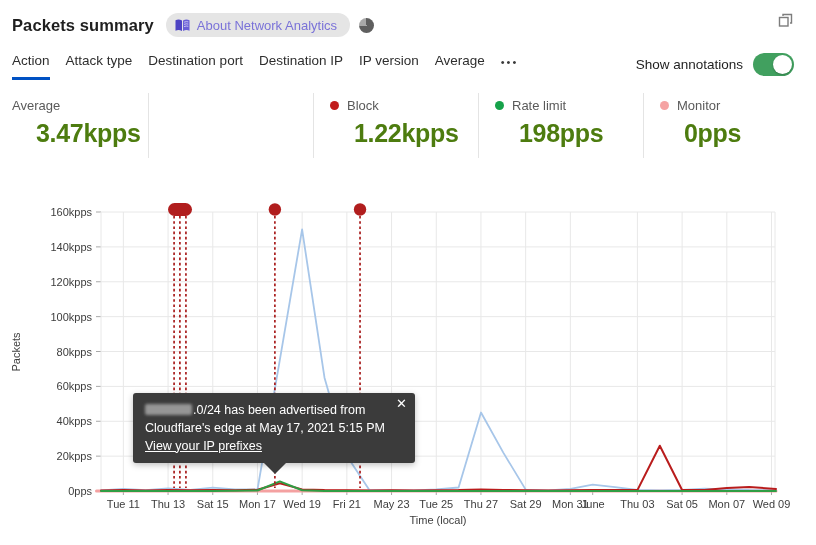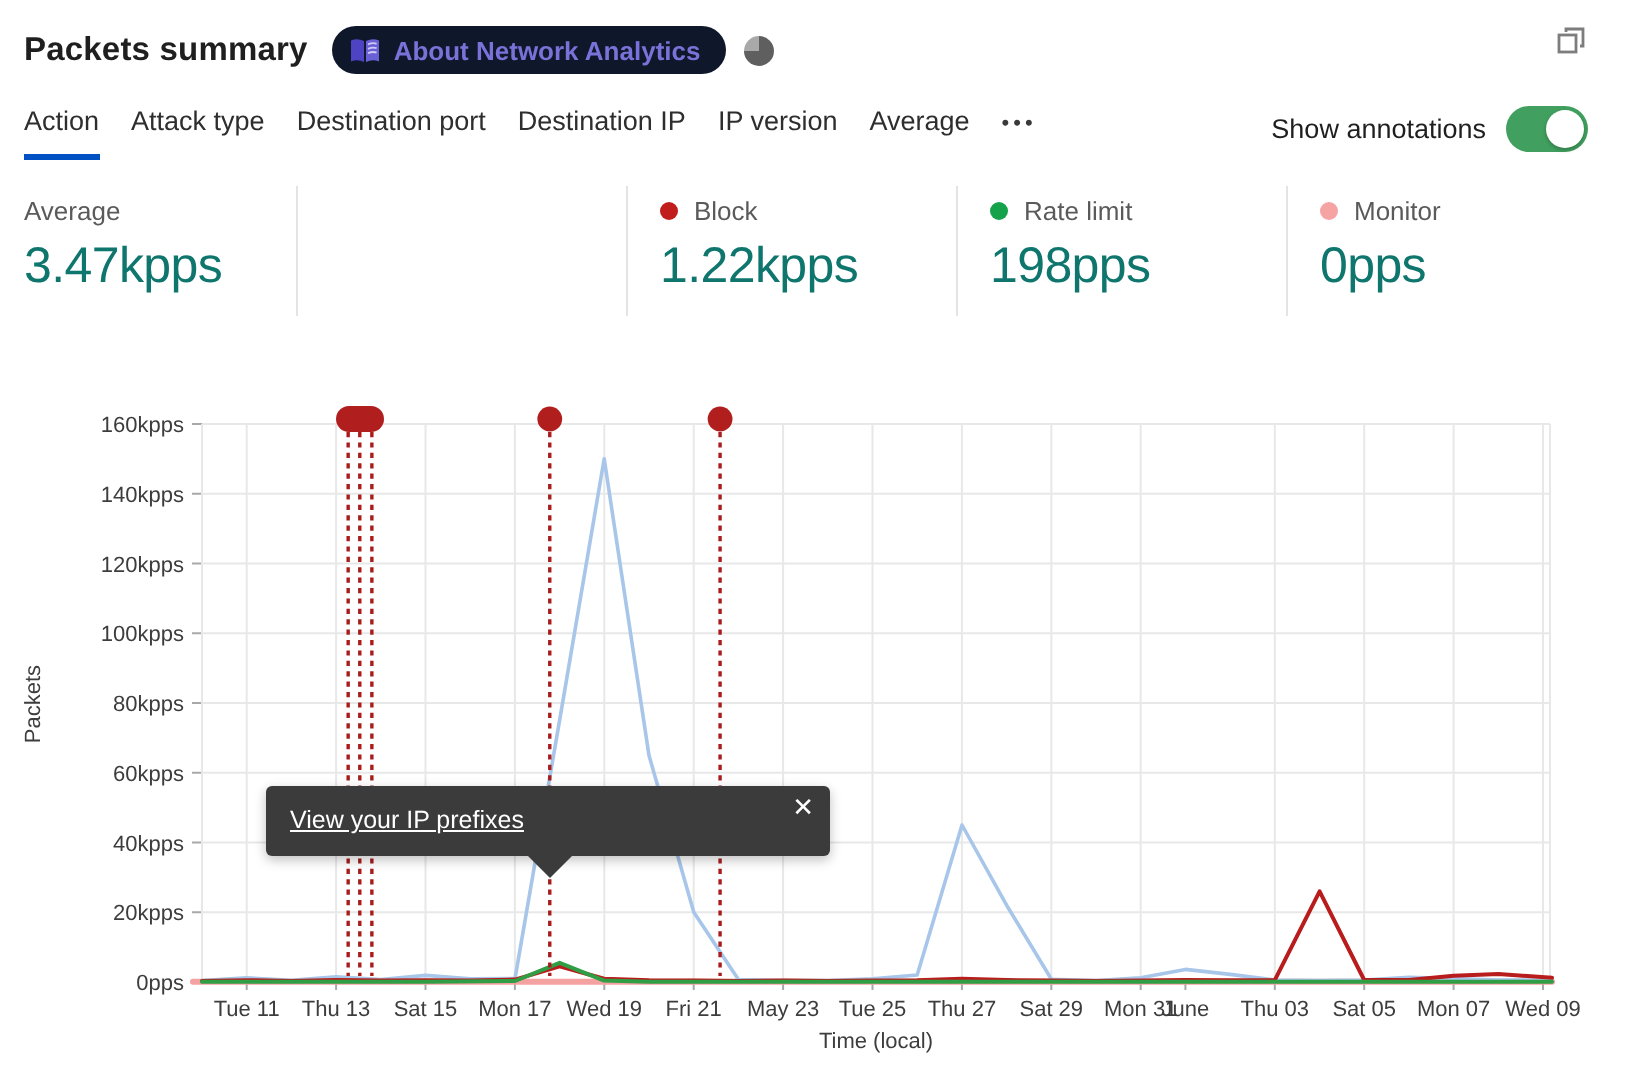--- a/index.html
+++ b/index.html
@@ -11,8 +11,8 @@
   .hdr { display:flex; align-items:center; padding:13px 6px 0 12px; }
   .hdr-title { font-size:16.5px; font-weight:bold; color:#1f1f1f; letter-spacing:.1px; }
   .badge { display:inline-flex; align-items:center; gap:7px; margin-left:12px;
-    background:#0f172a; color:#7a72d8; border-radius:13px; height:24px;
-    padding:0 13px 0 9px; font-size:13px; cursor:pointer;font-weight:bold; }
+    background:#e5e5e5; color:#7a72d8; border-radius:13px; height:24px;
+    padding:0 13px 0 9px; font-size:13px; cursor:pointer; }
   .pie-ic { width:15px; height:15px; border-radius:50%; margin-left:9px;
     background:conic-gradient(from 270deg,#a9a9a9 0 90deg,#5f5f5f 90deg 360deg); }
   .copy-ic { position:absolute; right:22px; top:12px; cursor:pointer; }

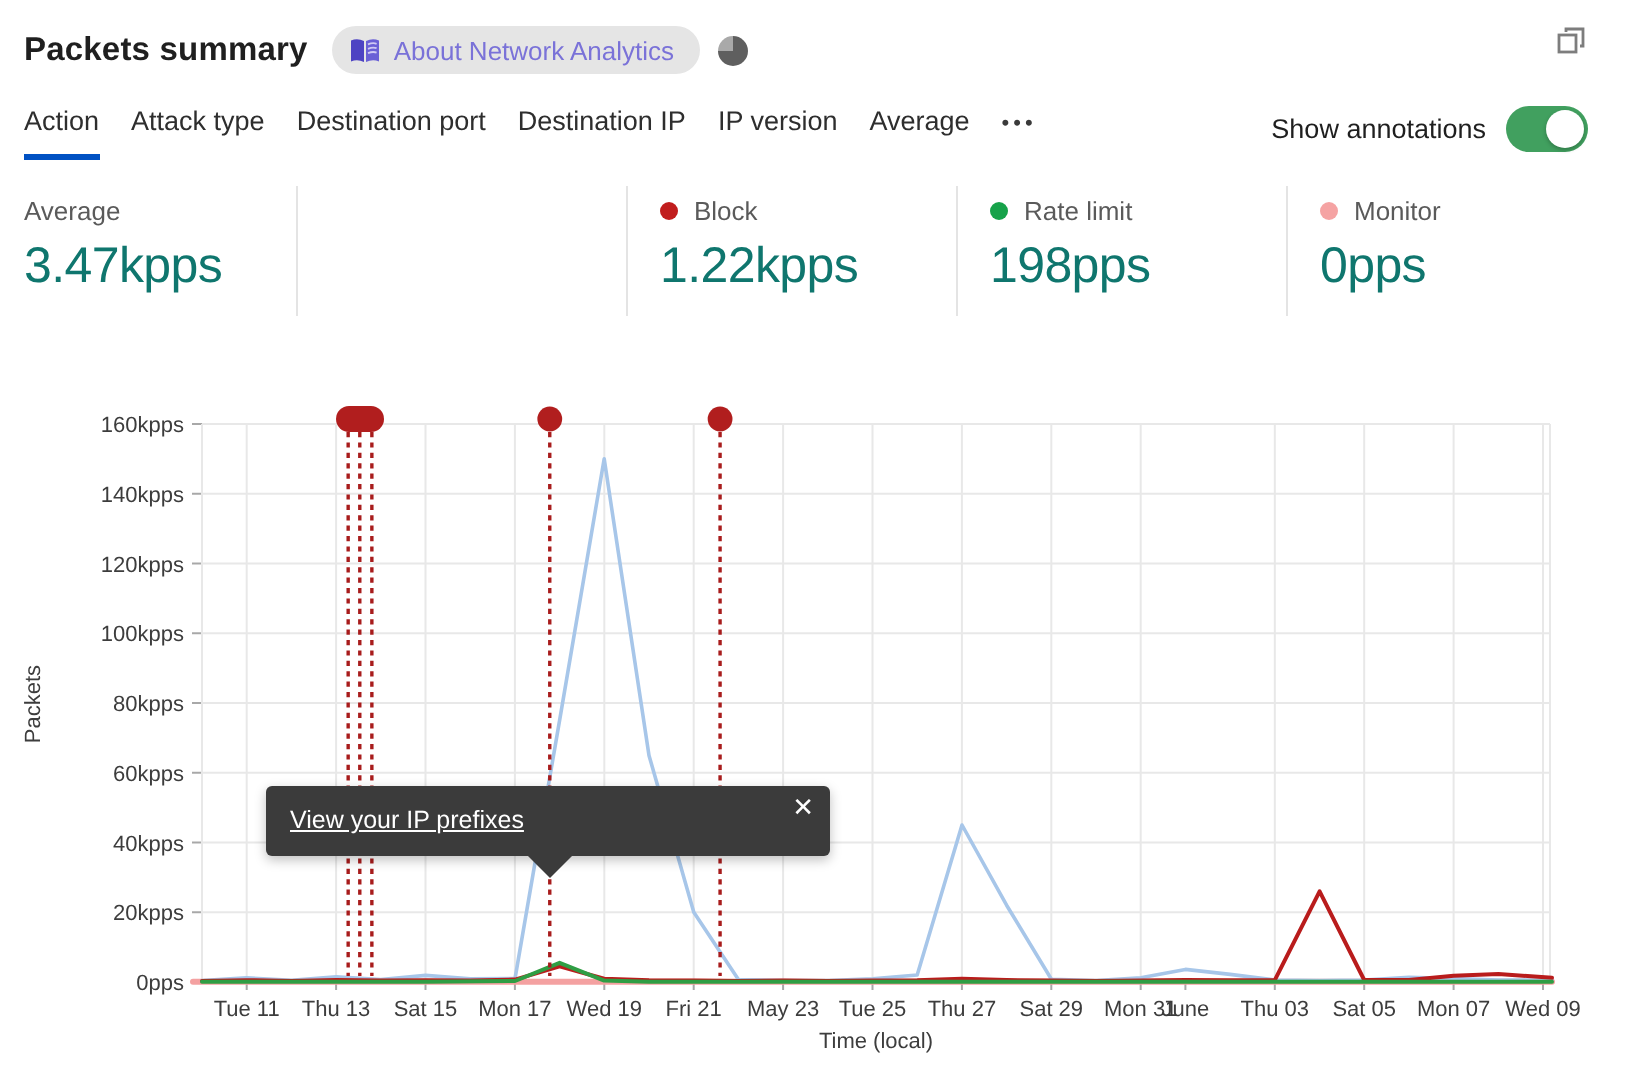--- a/index.html
+++ b/index.html
@@ -42,7 +42,7 @@
   .info-ic { width:13px; height:13px; border-radius:50%; background:#8e8e8e; color:#fff;
     font-size:9px; font-weight:bold; display:inline-flex; align-items:center;
     justify-content:center; margin-left:7px; font-family:"Liberation Serif",serif; }
-  .stat-val { font-size:25px; font-weight:400; color:#0f766e; margin-top:5px; letter-spacing:-.3px; }
+  .stat-val { font-size:25px; font-weight:700; color:#4d7c0f; margin-top:5px; letter-spacing:-.3px;margin-left:24px; }
 
   
   .chart-wrap { position:absolute; left:0; top:190px; width:816px; height:355px; }

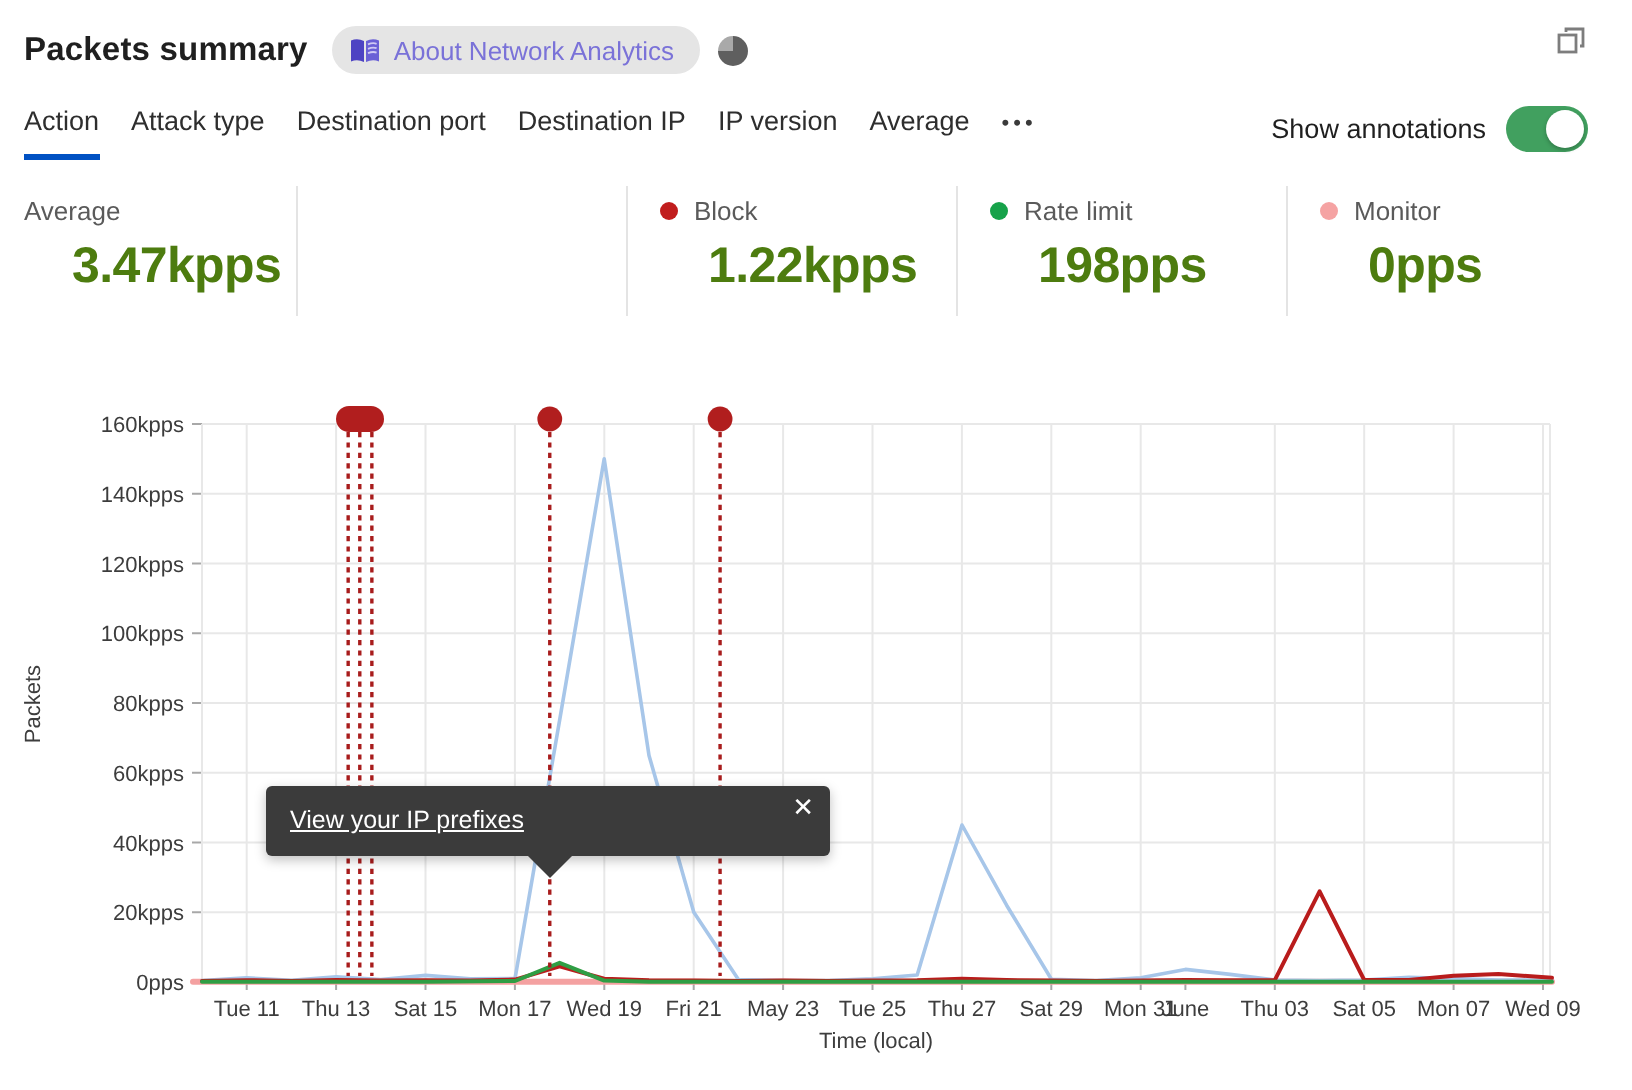--- a/index.html
+++ b/index.html
@@ -231,6 +231,7 @@
 
   <div class="tip">
     <span class="close">✕</span>
+    <div><span class="redact"></span><span>.0/24 has been advertised from Cloudflare's edge at May 17, 2021 5:15 PM</span></div>
     <a>View your IP prefixes</a>
   </div>
 

